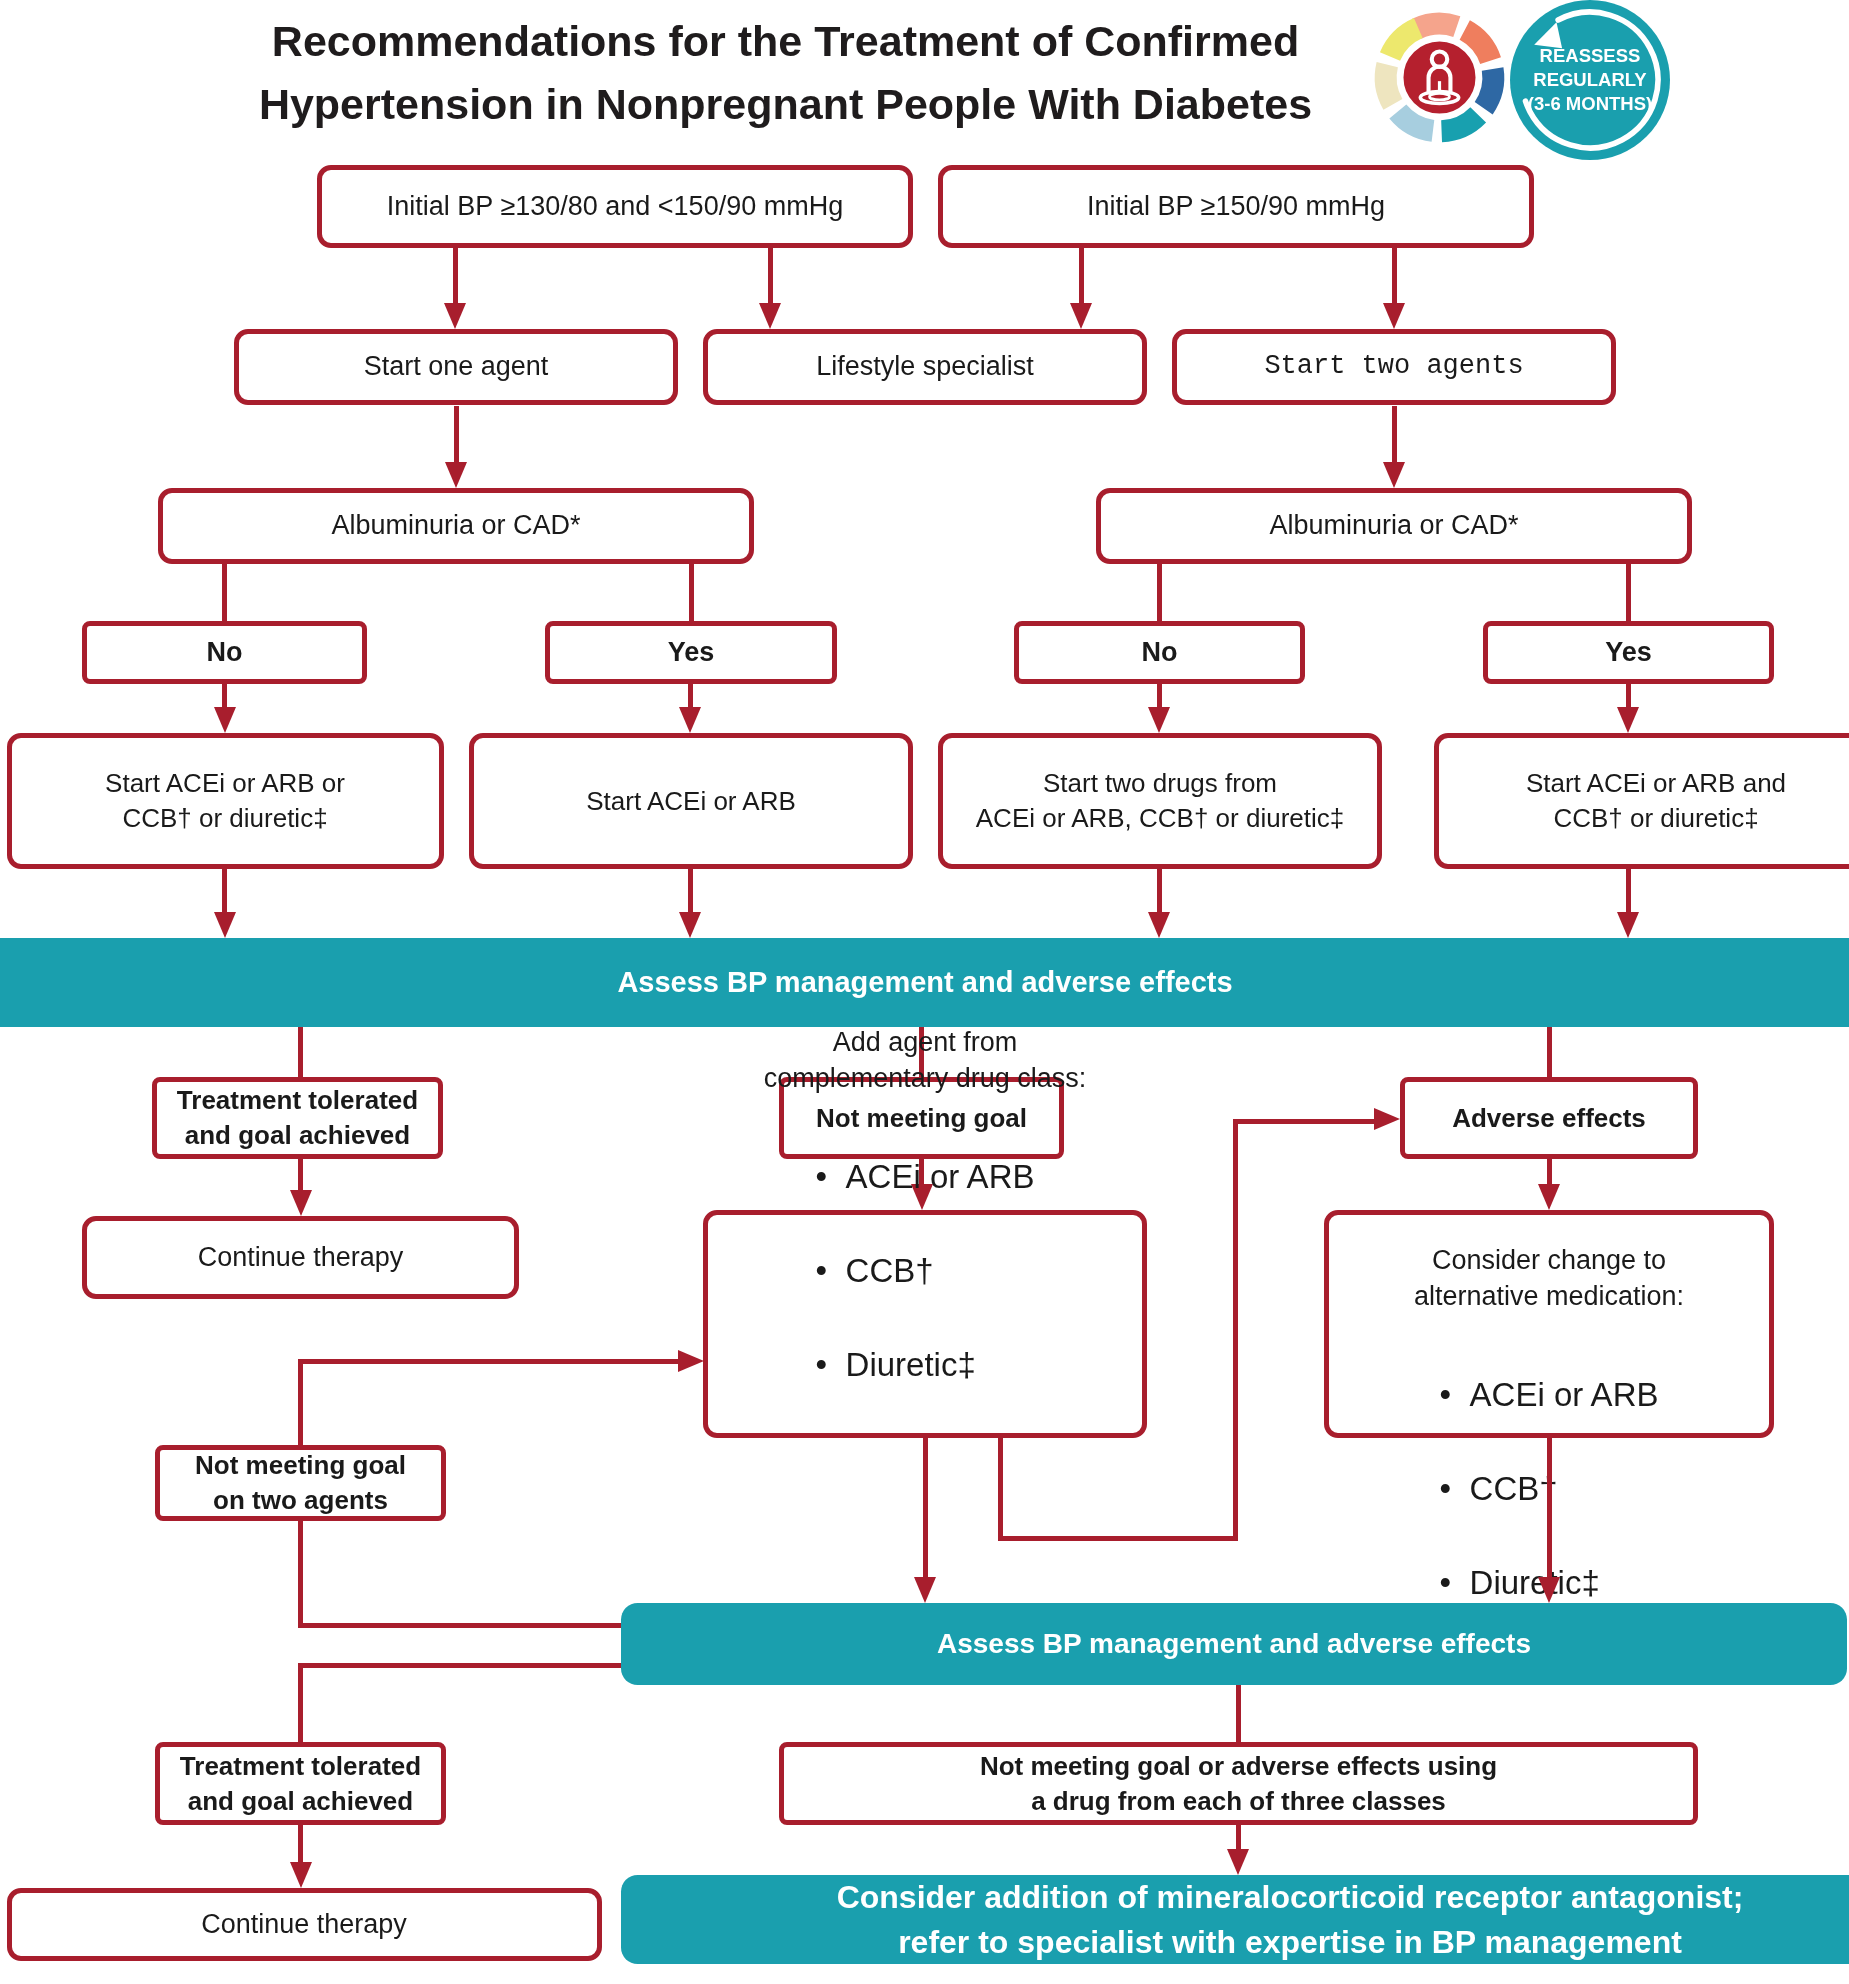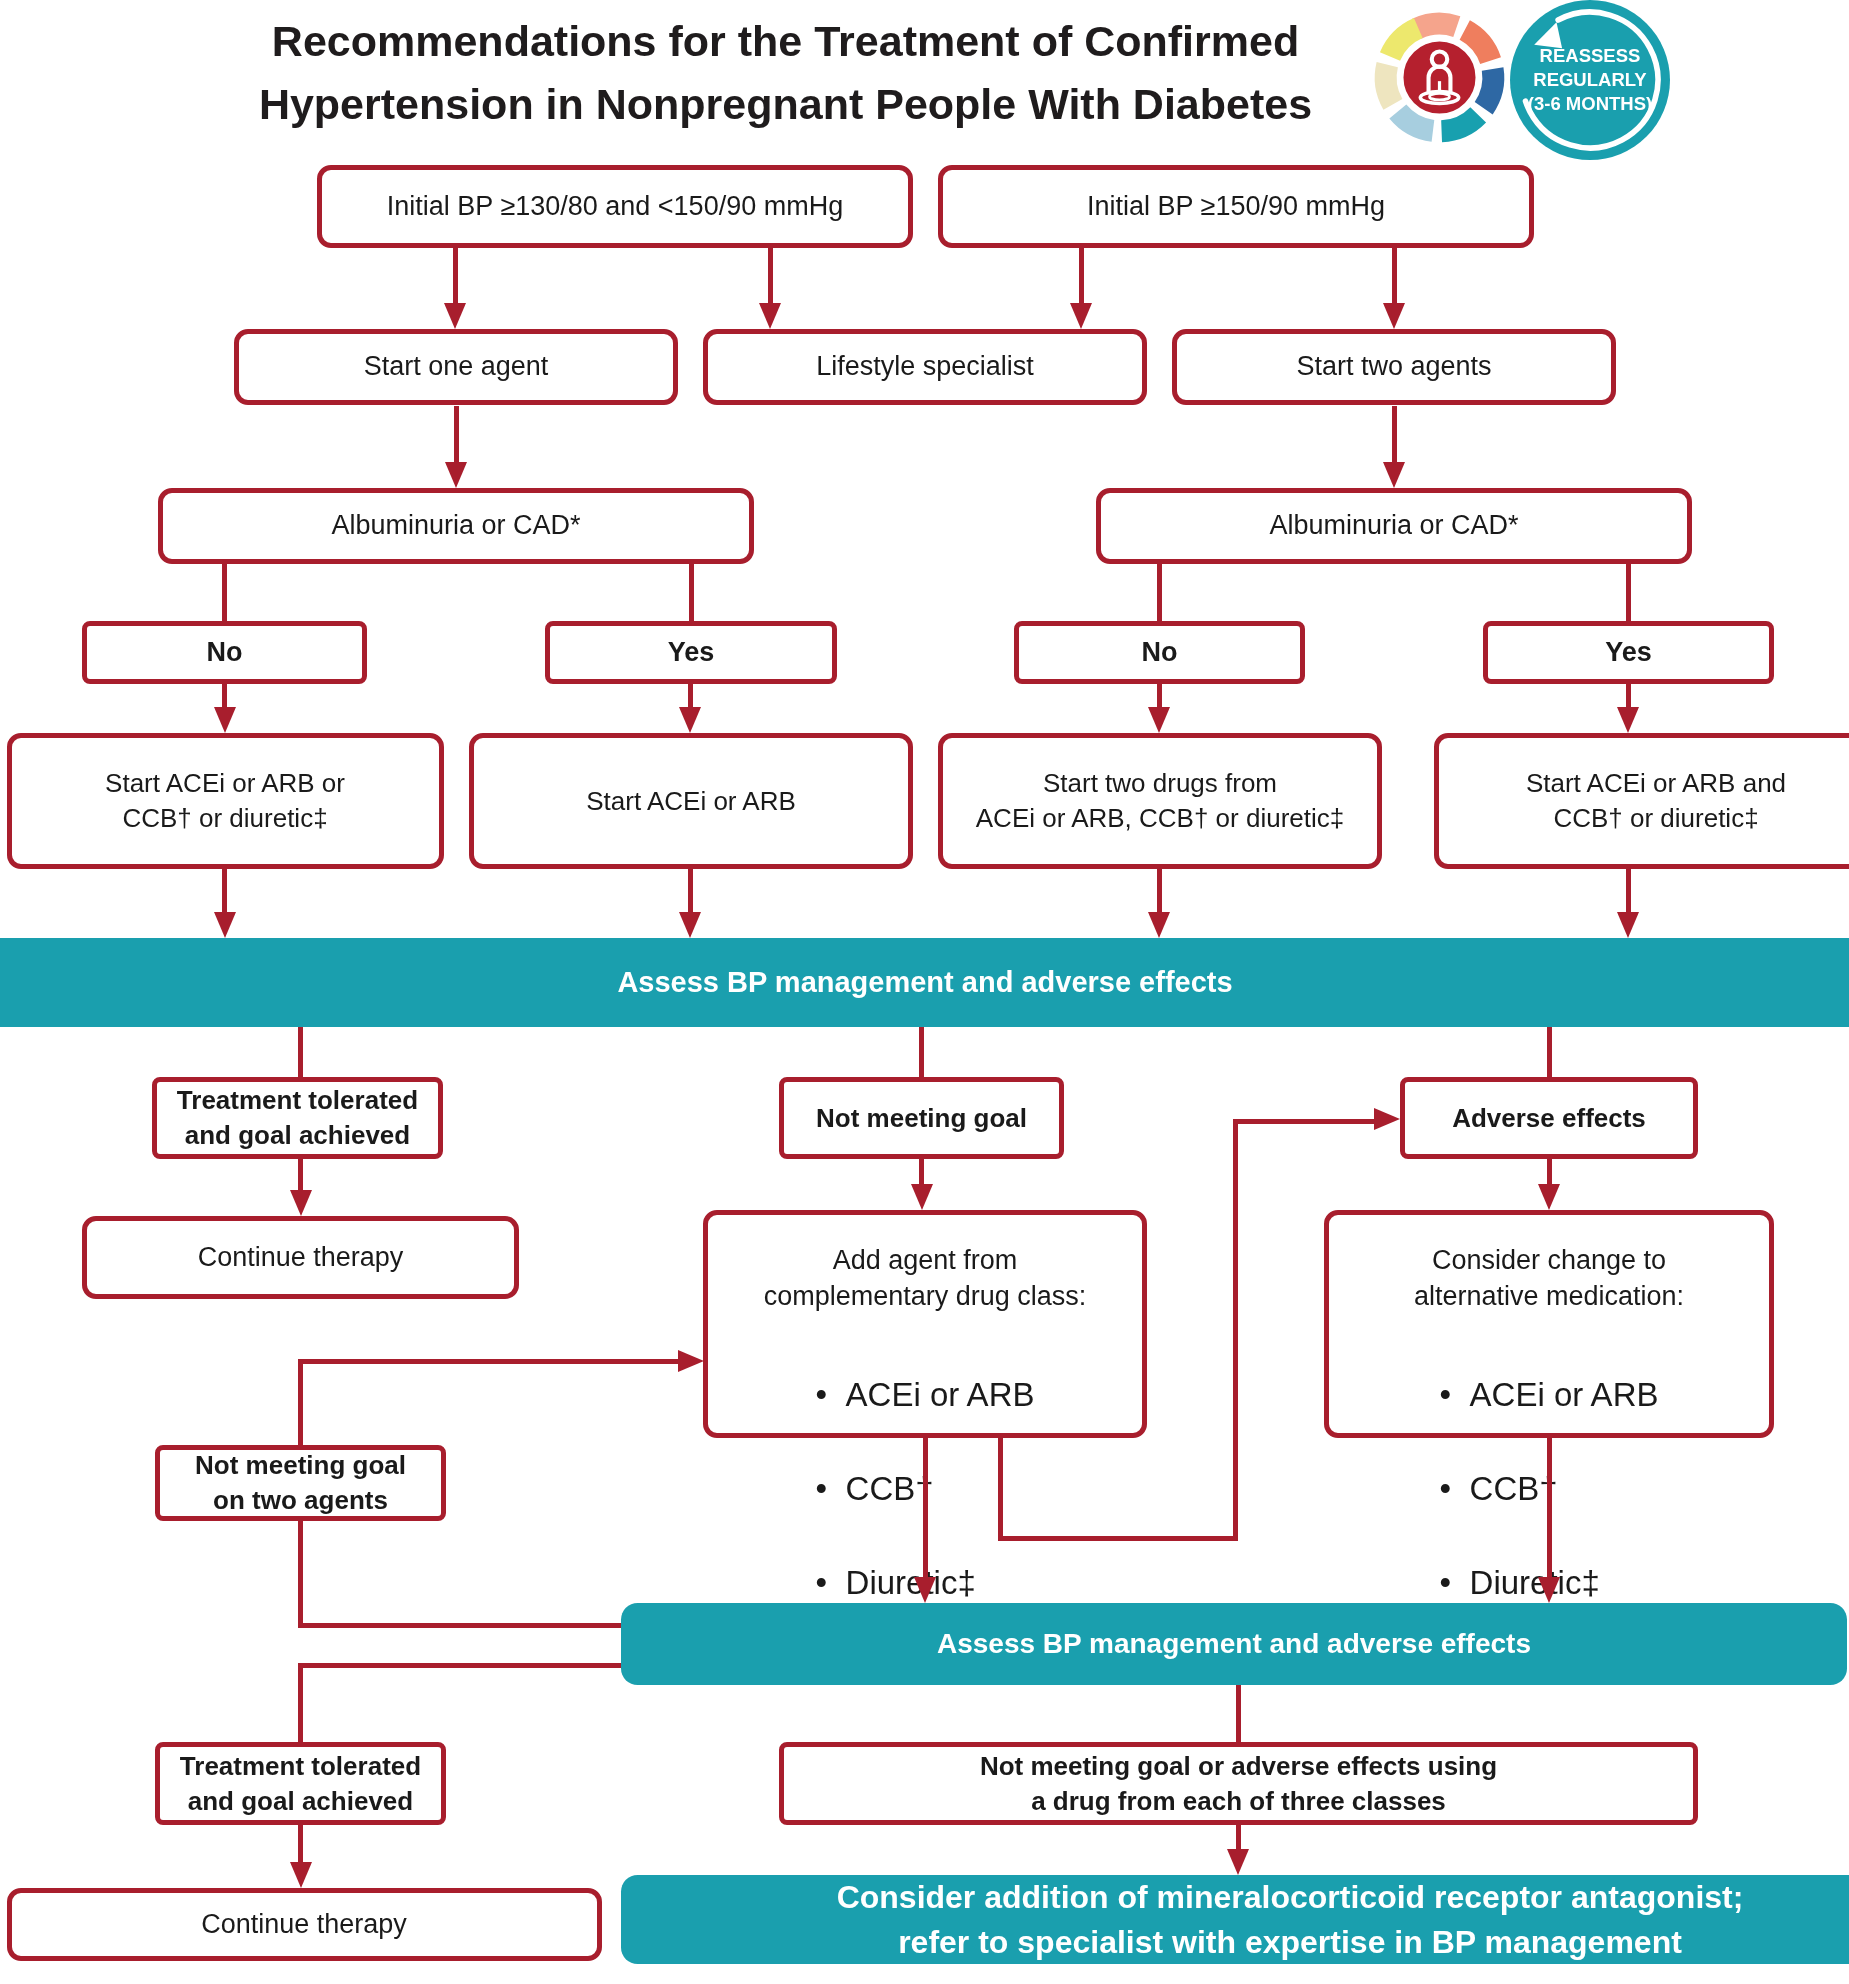--- a/index.html
+++ b/index.html
@@ -82,7 +82,7 @@
 
   <div class="node" style="left:234px;top:329px;width:444px;height:76px;">Start one agent</div>
   <div class="node" style="left:703px;top:329px;width:444px;height:76px;">Lifestyle specialist</div>
-  <div class="node" style="left:1172px;top:329px;width:444px;height:76px;">Start two agents</div>
+  <div class="node" style="left:1172px;top:329px;width:444px;height:76px;font-family:Liberation Mono, monospace;">Start two agents</div>
 
   <div class="vl" style="left:454px;top:406px;width:4.6px;height:59px;"></div>
     <div class="ad" style="left:445px;top:462px;"></div>

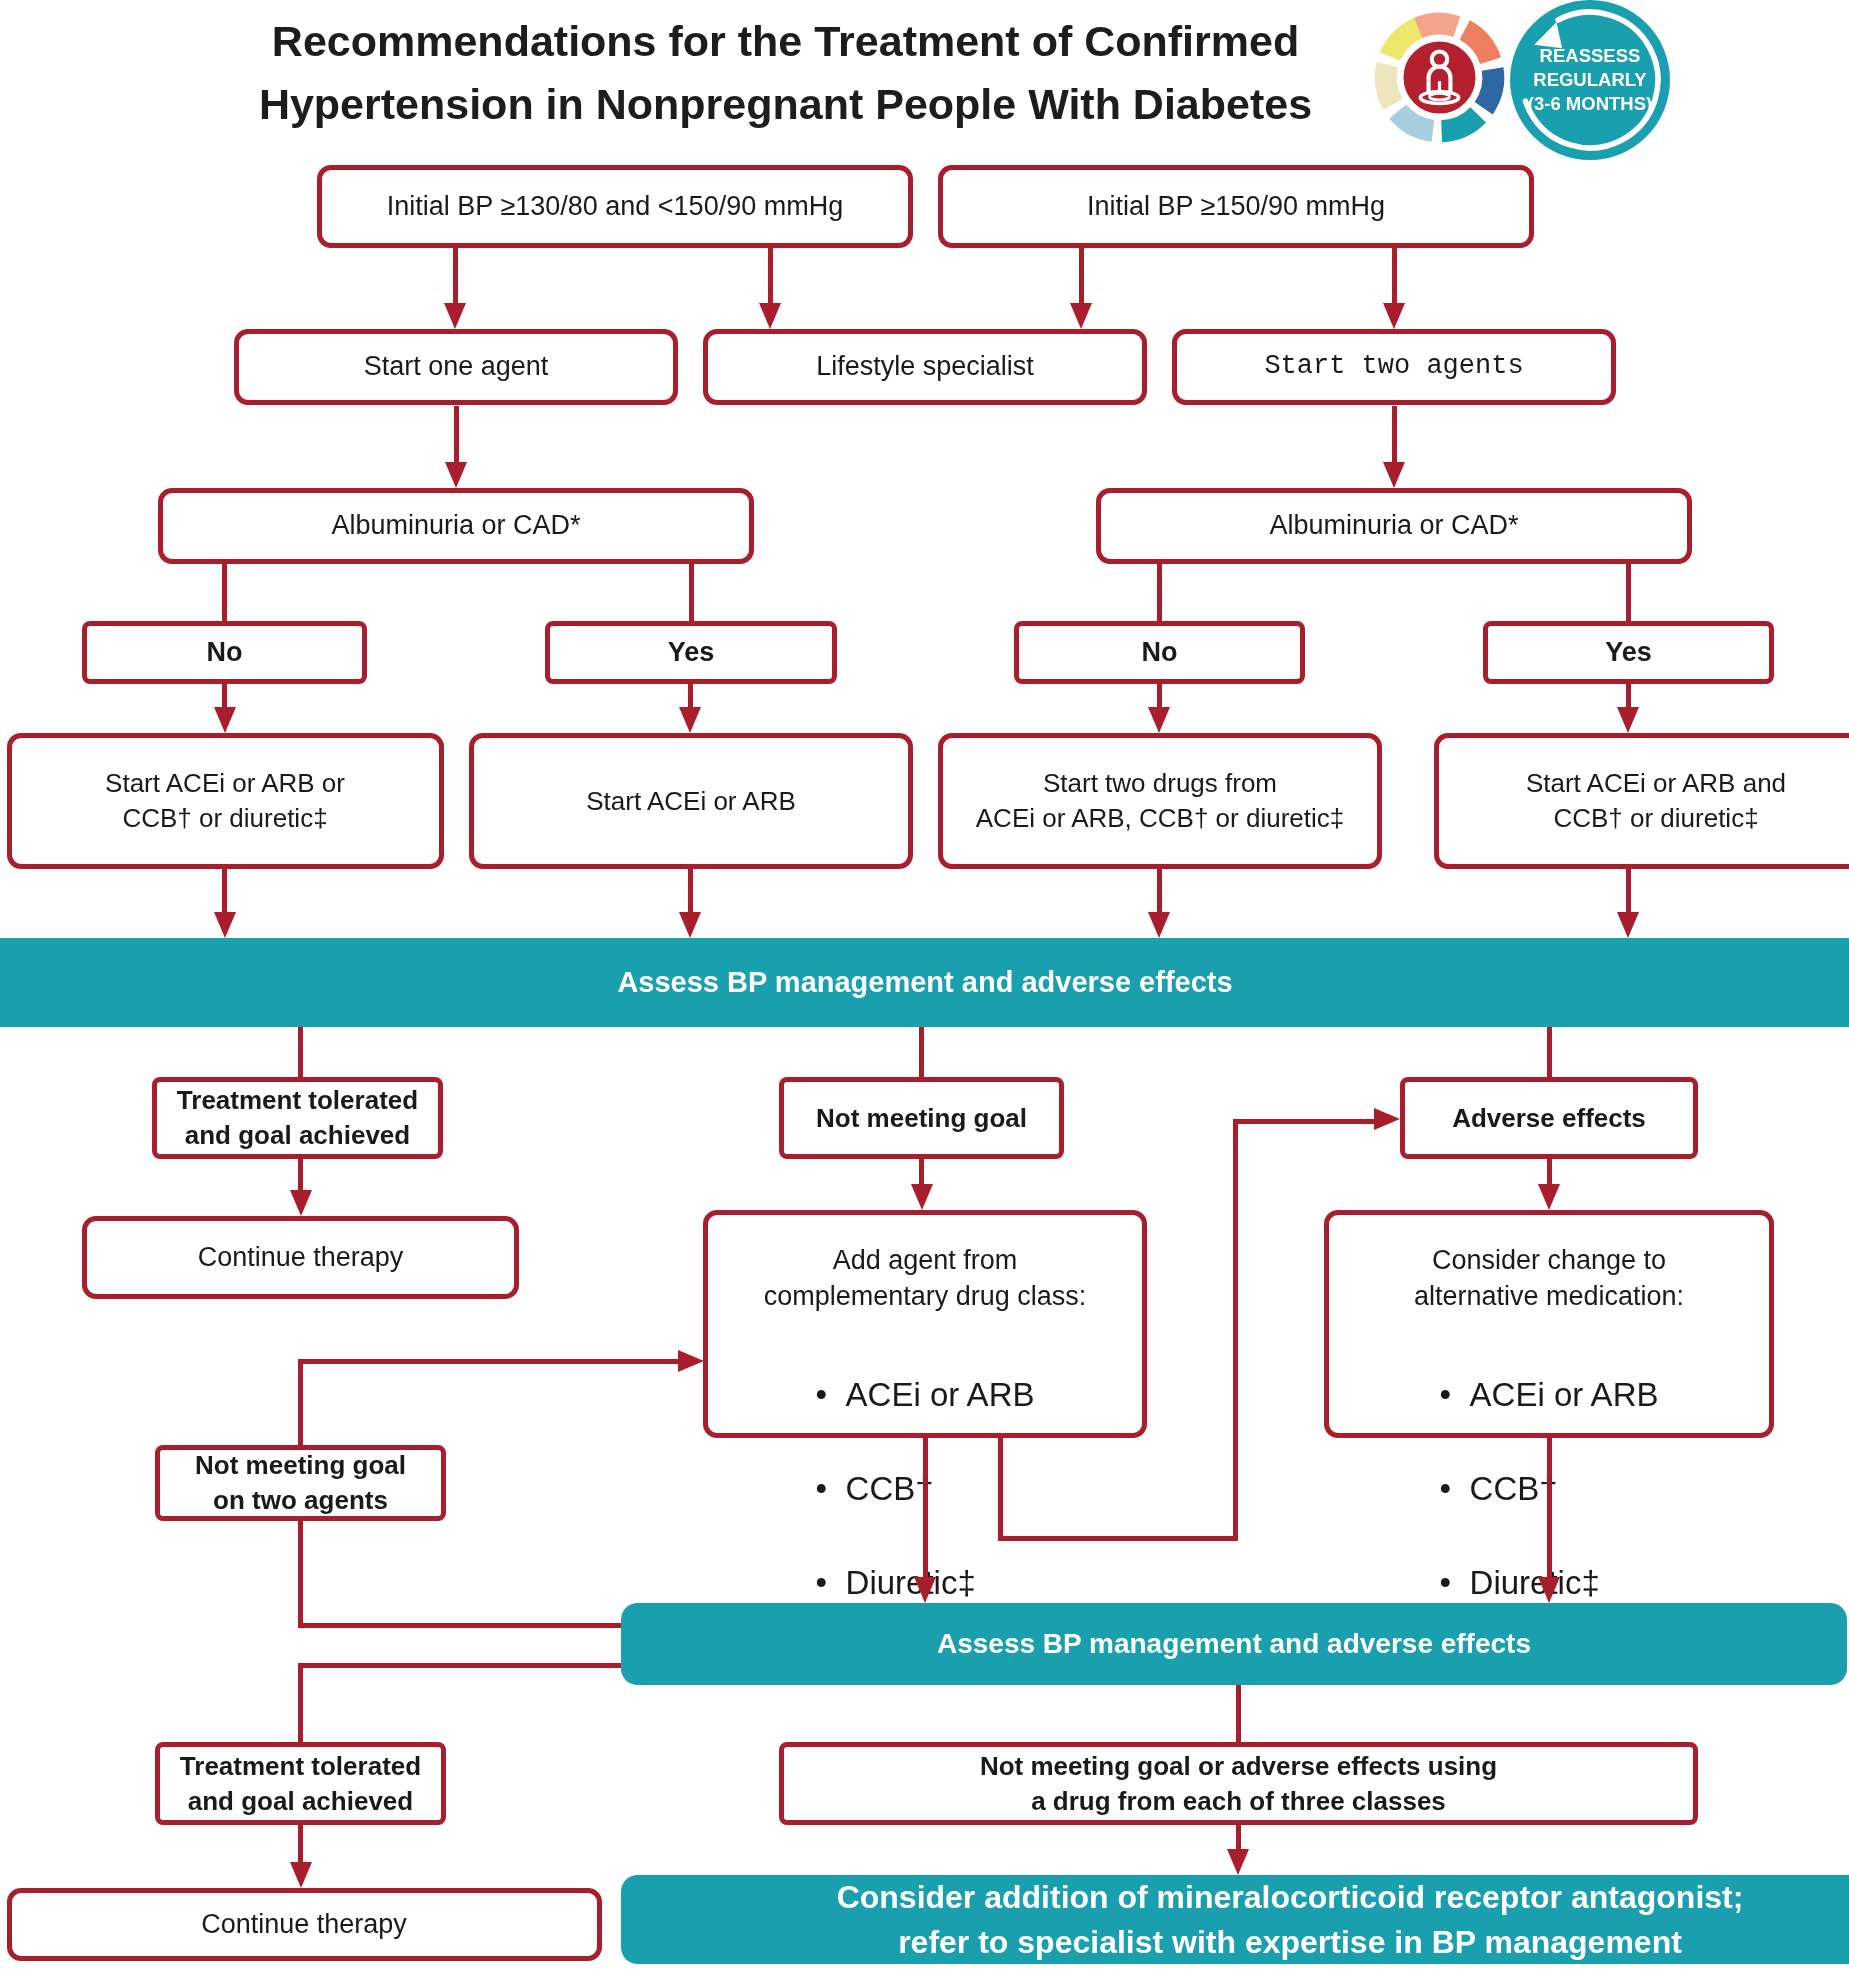--- a/index.html
+++ b/index.html
@@ -148,7 +148,7 @@
 
   <div class="node" style="left:82px;top:1216px;width:437px;height:83px;">Continue therapy</div>
 
-  <div class="node listbox" style="left:703px;top:1210px;width:444px;height:228px;">
+  <div class="node listbox" style="left:703px;top:1210px;width:444px;height:228px;justify-content:flex-end;">
     <div>Add agent from
 complementary drug class:</div>
     <ul>

